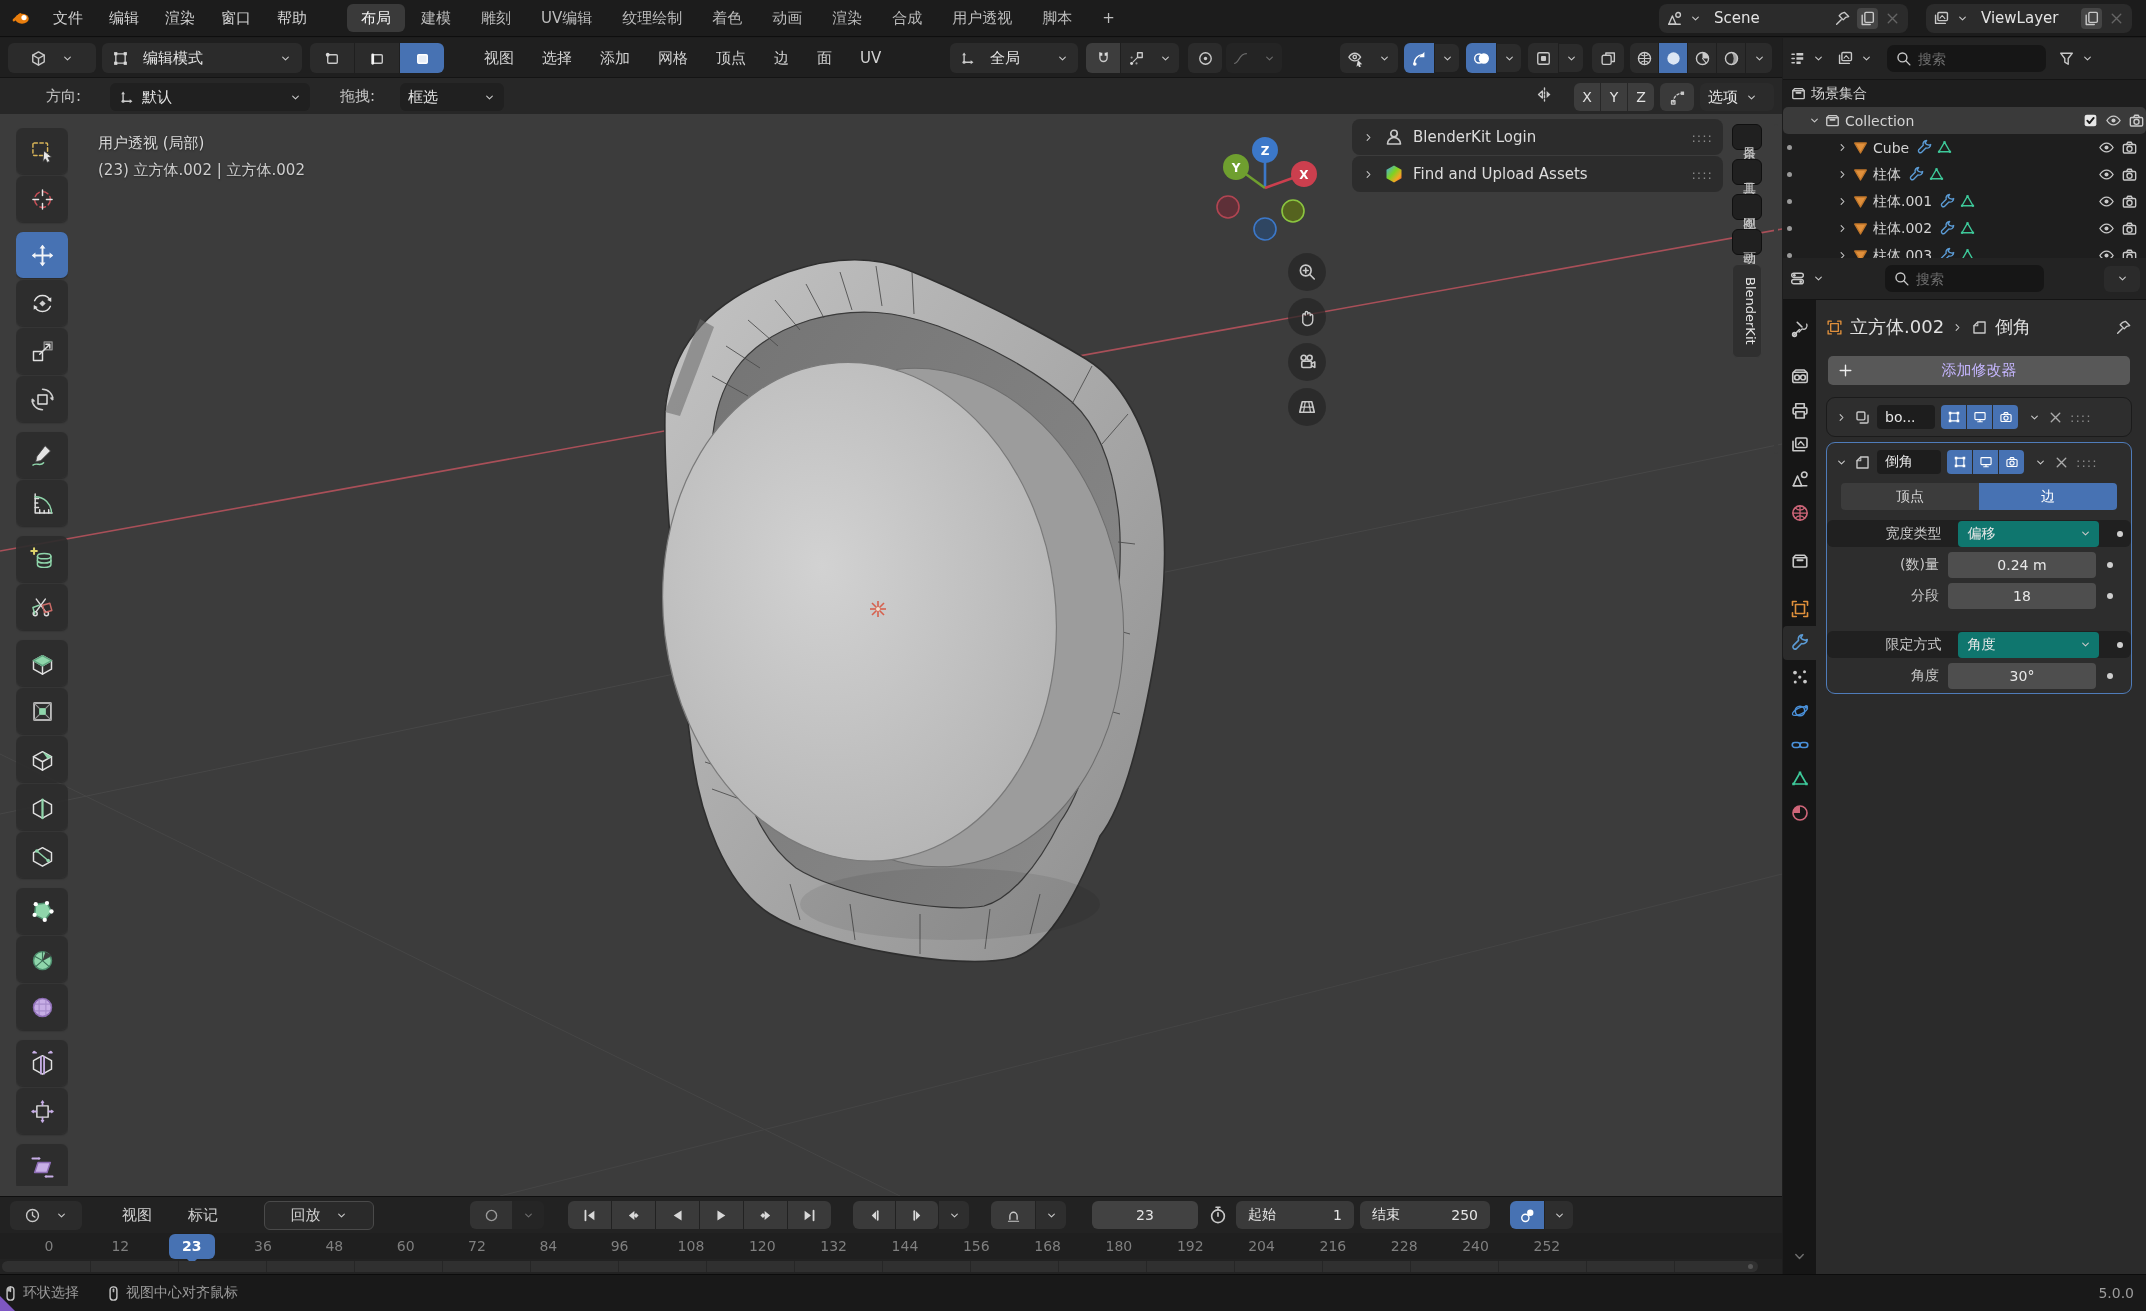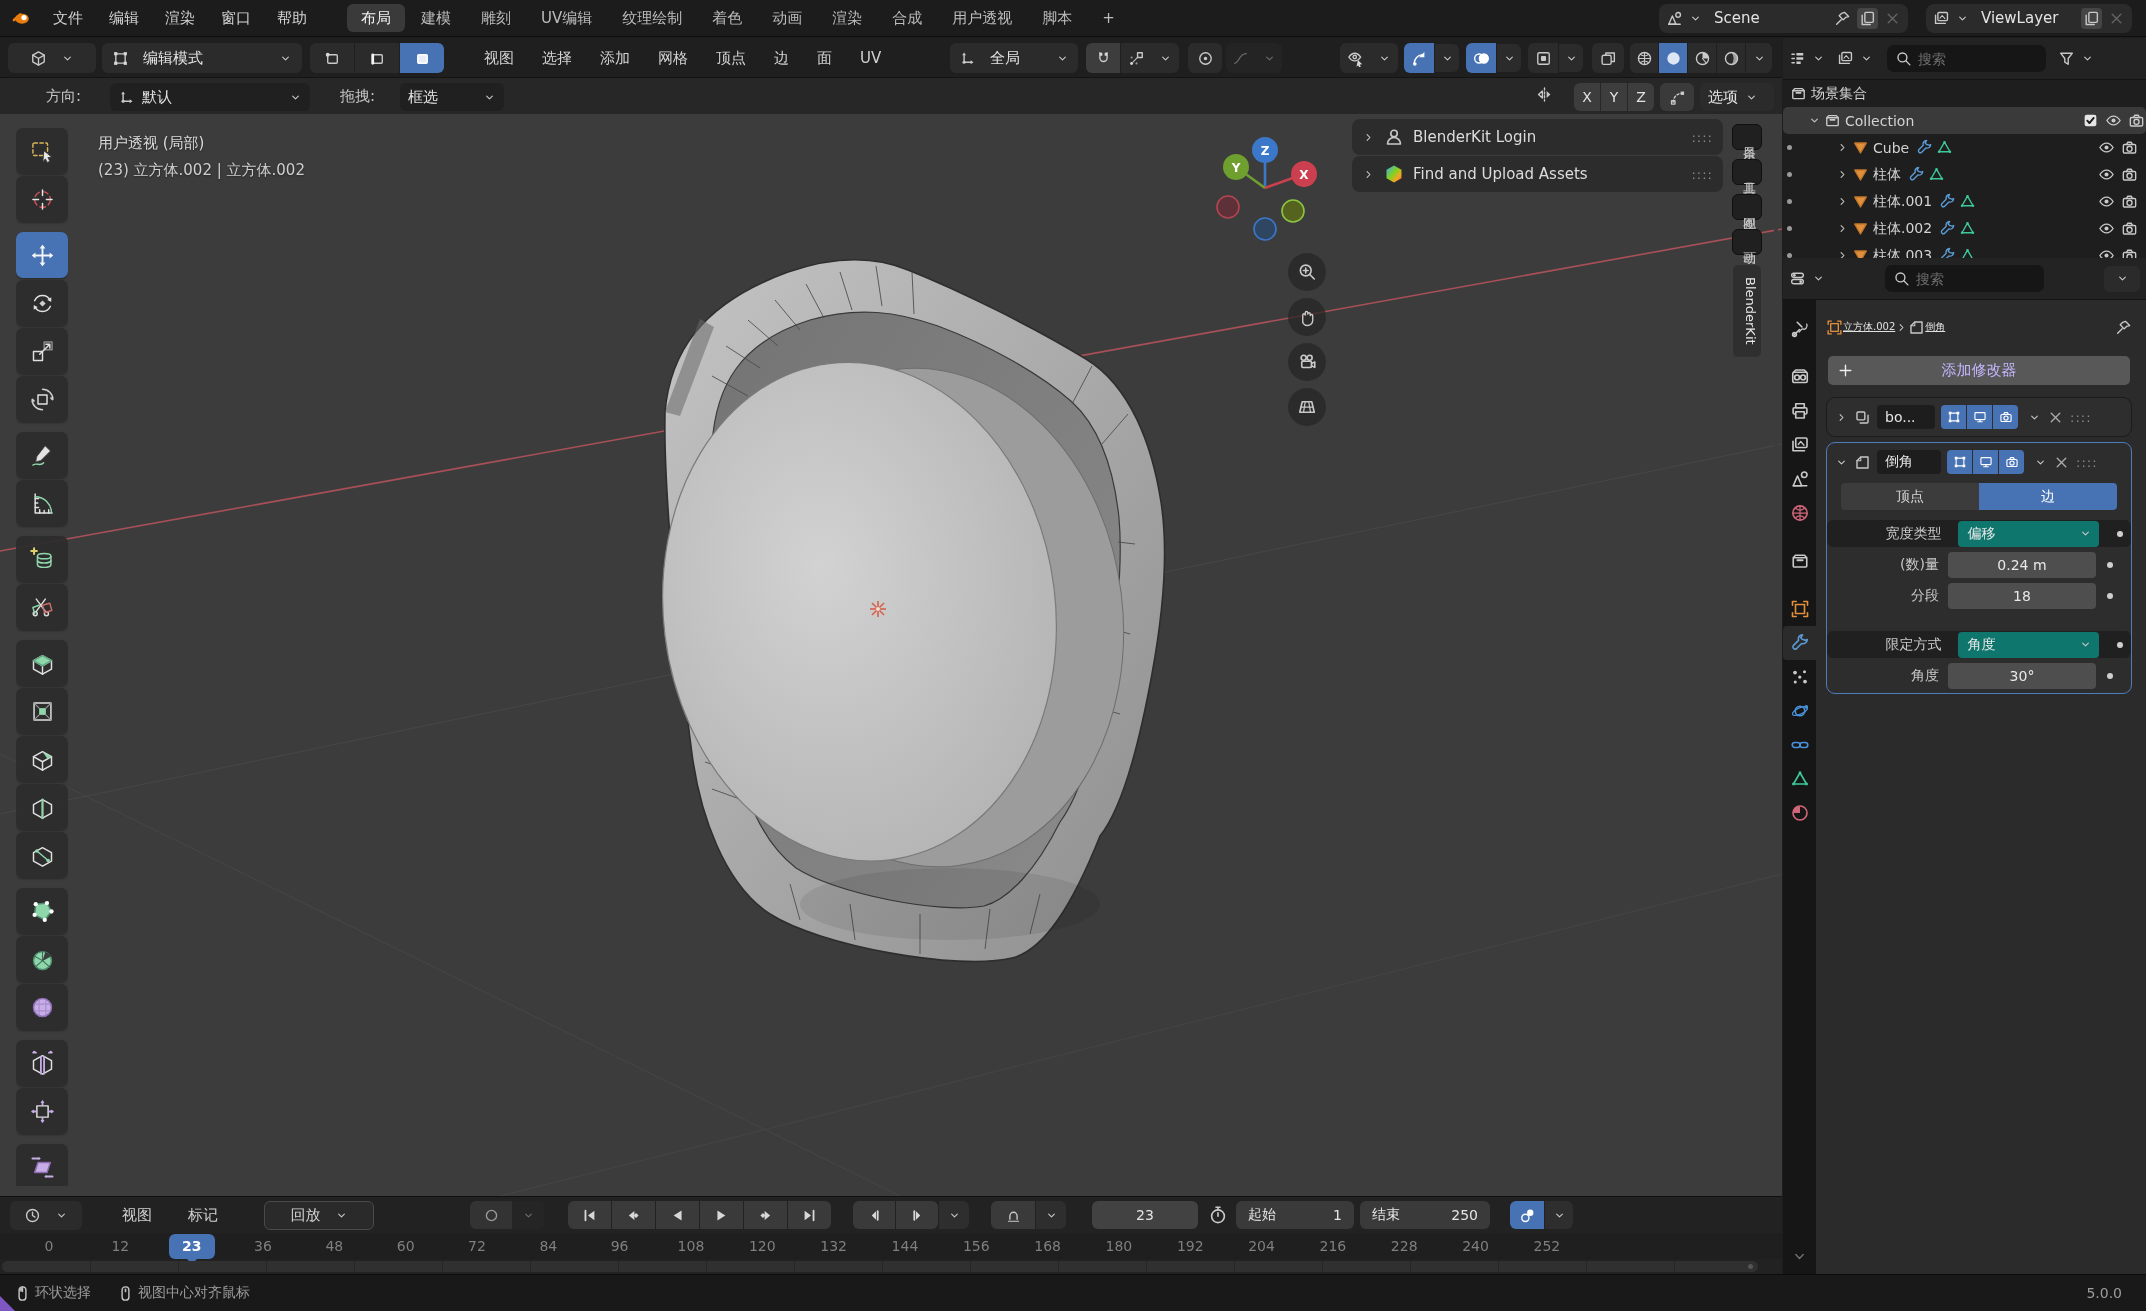--- a/index.html
+++ b/index.html
@@ -71,7 +71,7 @@
 .ptab.active{background:#2b2b2b;border-radius:4px 0 0 4px;}
 .ptab.sep{margin-top:14px;}
 #prop-content{position:absolute;left:33px;top:42px;width:330px;height:974px;padding:12px 14px 0 10px;}
-.crumb{display:flex;align-items:center;color:#e0e0e0;font-size:10px;height:30px;text-decoration:underline;}
+.crumb{display:flex;align-items:center;gap:7px;color:#e0e0e0;font-size:18px;height:30px;}
 .bigbtn{height:29px;background:#585858;border-radius:5px;display:flex;align-items:center;justify-content:center;color:#c4b5fd;position:relative;margin:14px 2px 12px 2px;font-size:15px;}
 .bigbtn .ic{position:absolute;left:9px;}
 .modbox{background:#2e2e2e;border:1px solid #1b1b1b;border-radius:9px;margin-bottom:5px;}

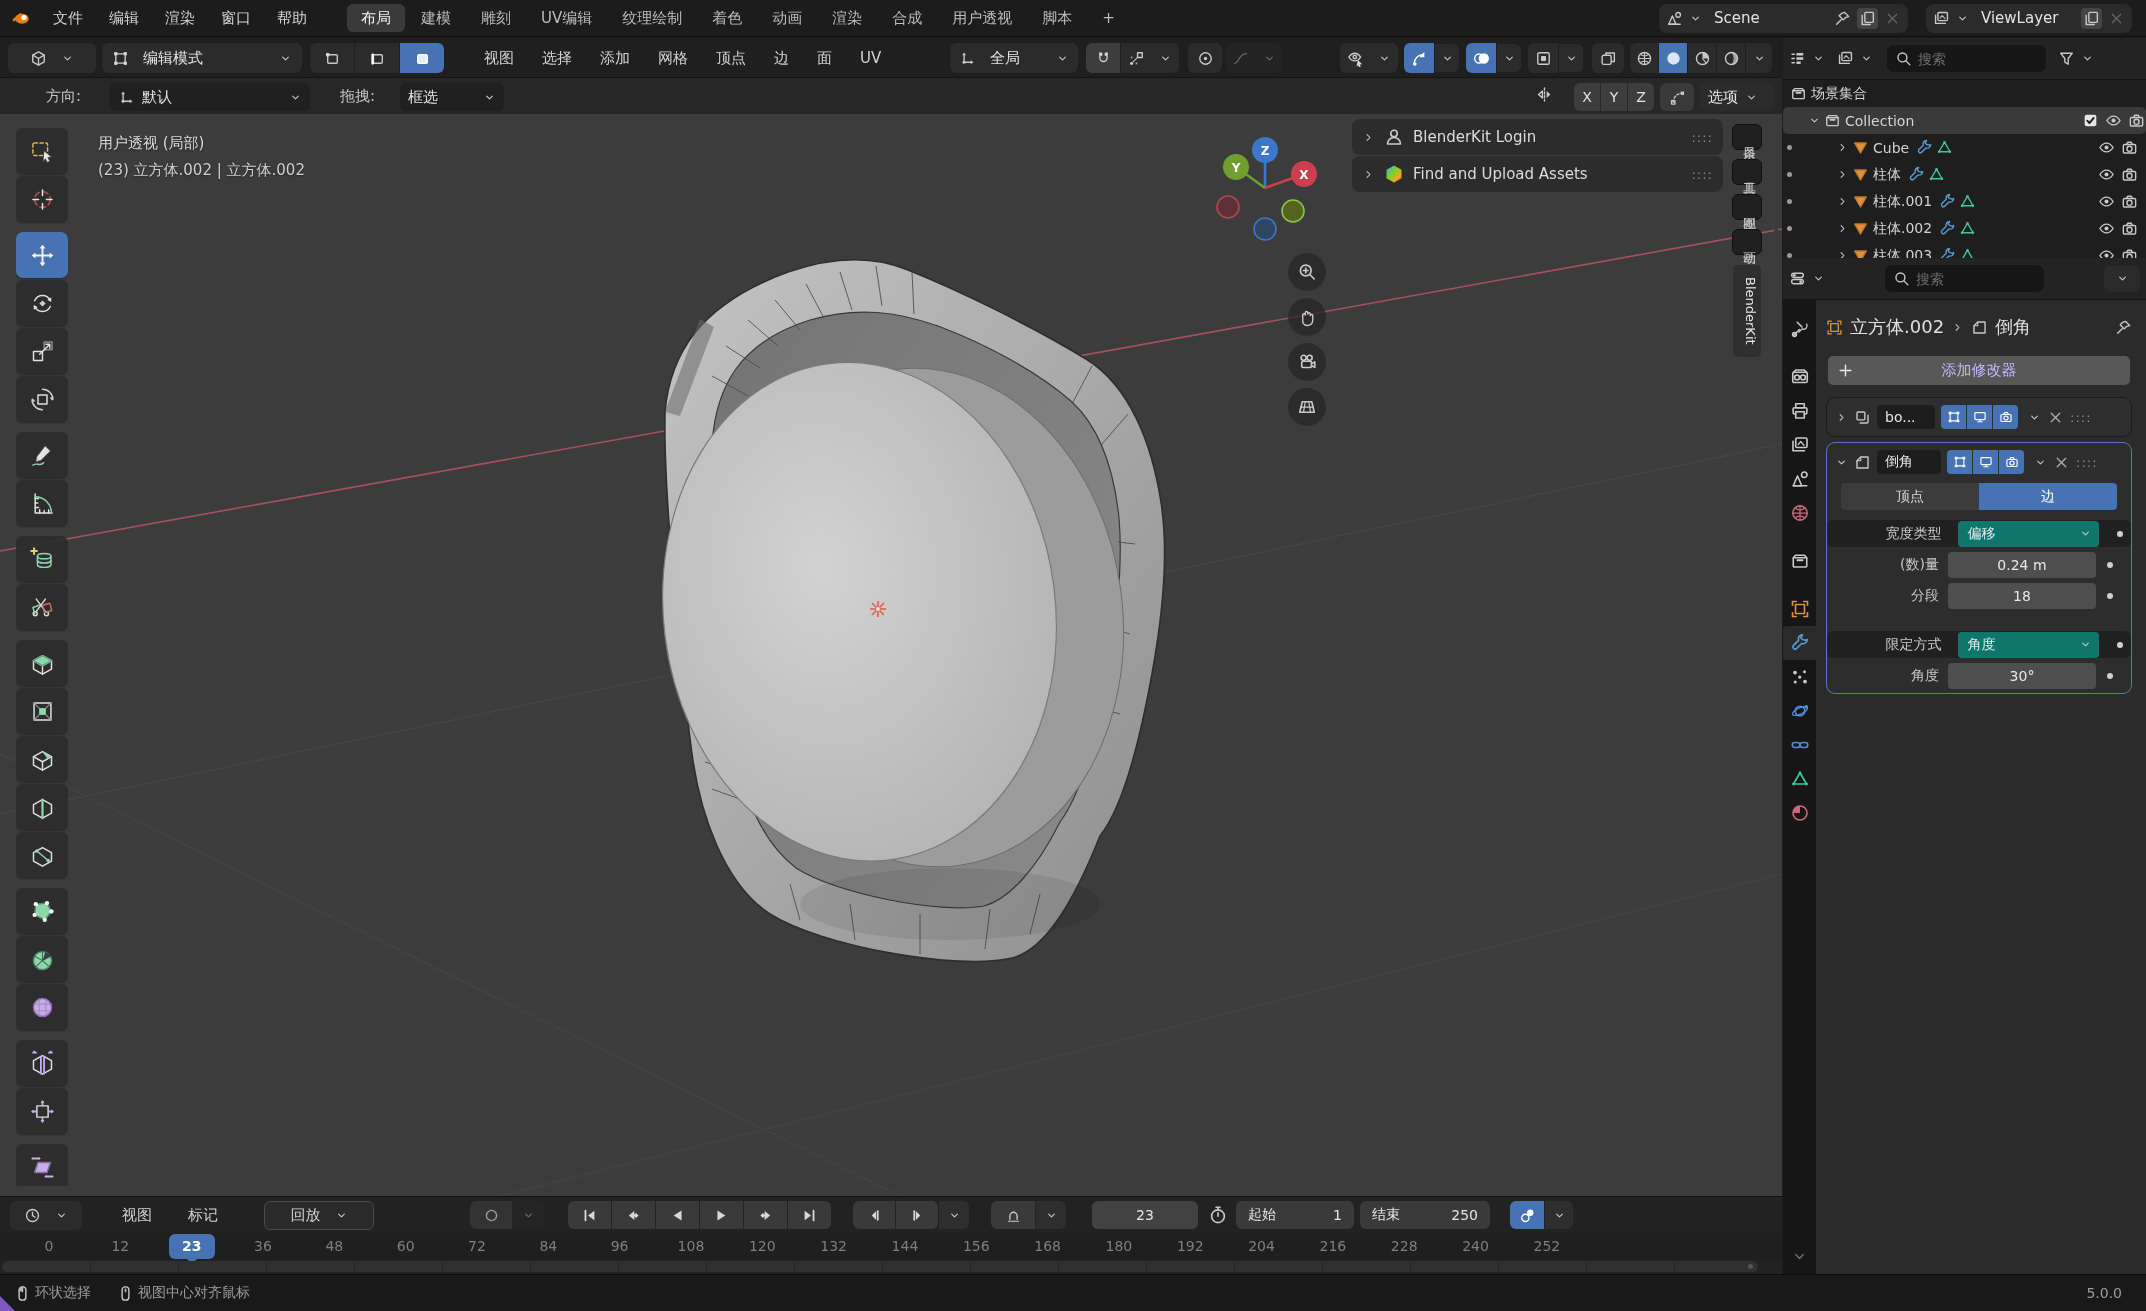--- a/index.html
+++ b/index.html
@@ -108,7 +108,7 @@
 .tbtn{height:28px;background:#3a3a3a;display:flex;align-items:center;justify-content:center;}
 .tfield{height:28px;background:#3a3a3a;border-radius:6px;display:flex;align-items:center;justify-content:space-between;padding:0 12px;color:#e5e5e5;font-size:14px;}
 
-#statusbar{left:0;top:1274px;width:2146px;height:37px;background:#191919;border-top:1px solid #0c0c0c;display:flex;align-items:center;padding:0 14px;color:#9c9c9c;font-size:14px;}
+#statusbar{left:0;top:1274px;width:2146px;height:37px;background:#191919;border-top:1px solid #0c0c0c;display:flex;align-items:center;padding:0 2px;color:#9c9c9c;font-size:14px;}
 .hint{display:flex;align-items:center;gap:4px;margin-right:26px;}
 #corner{position:absolute;left:0;bottom:0;width:0;height:0;border-bottom:15px solid #7e57c2;border-right:15px solid transparent;}
 .chevbtn{width:24px;height:28px;background:#2b2b2b;display:flex;align-items:center;justify-content:center;border-radius:0 6px 6px 0;}

